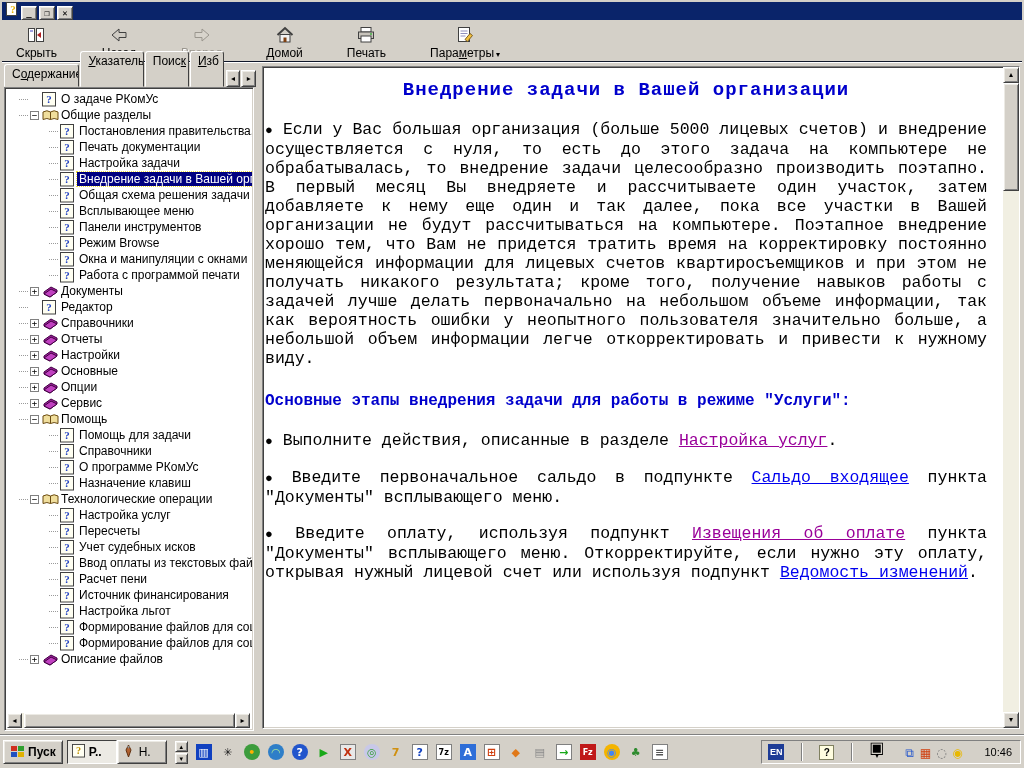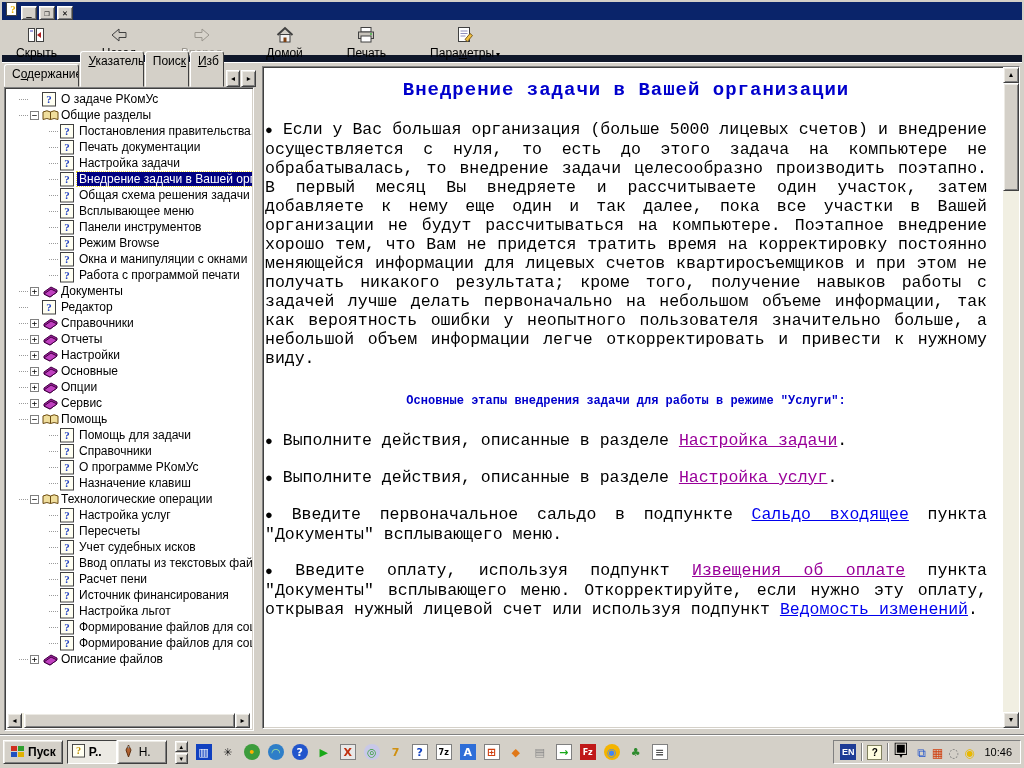--- a/index.html
+++ b/index.html
@@ -26,7 +26,7 @@
   
   .toolbar { position:absolute; left:0; top:20px; right:0; height:40px;
     display:flex; align-items:flex-start; padding:1px 0 0 6px; gap:28px;
-    border-bottom:7px solid #0f172a; box-shadow:0 1px 0 #fff; }
+    border-bottom:1px solid #0f172a; box-shadow:0 1px 0 #fff; }
   .tb-btn { min-width:52px; height:38px; display:flex; flex-direction:column;
     align-items:center; justify-content:flex-start; padding:2px 8px 0 8px; color:#000; }
   .tb-btn .tb-ico { height:20px; display:flex; align-items:center; }

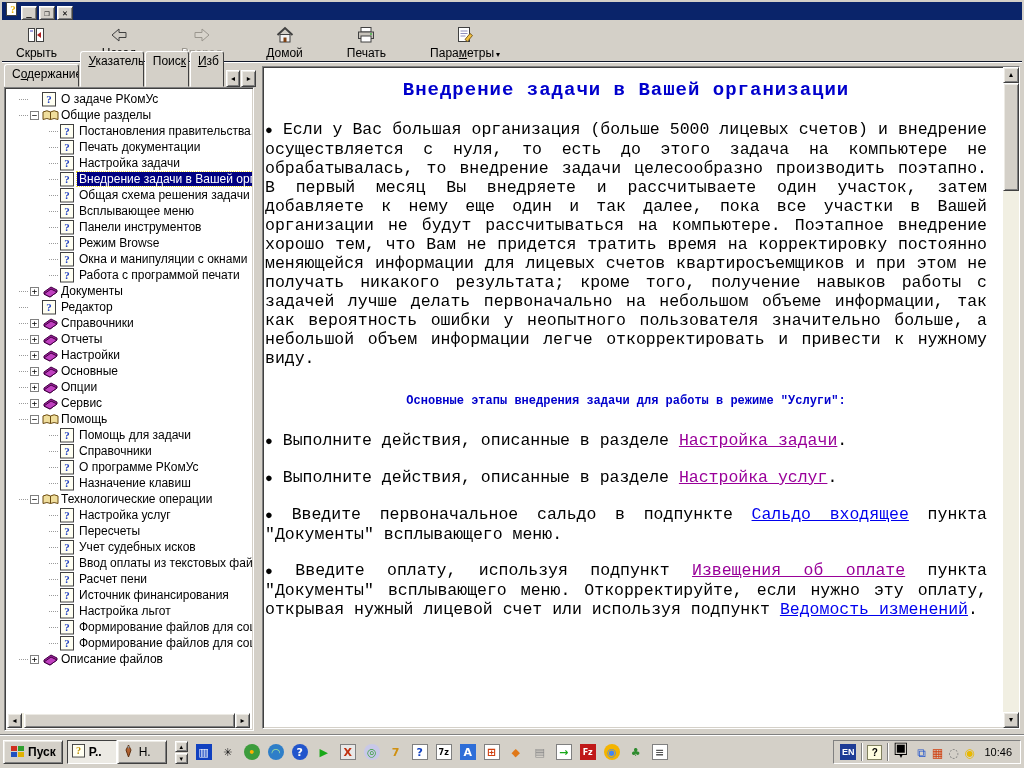--- a/index.html
+++ b/index.html
@@ -73,7 +73,7 @@
     font-size:16.5px; line-height:19px; color:#000; text-align:justify; }
   .doc-title { text-align:center; font-weight:bold; font-size:19px;
     color:var(--heading,#0000CC); letter-spacing:1px; margin:4px 0 20px 0; }
-  .doc-section { text-align:center; font-weight:bold; font-size:12px;
+  .doc-section { font-weight:bold; font-size:16px;
     color:var(--heading,#0000CC); margin:24px 0 20px 0; }
   .bullet { margin-bottom:17px; }
   .bullet .b-mark { font-size:13px; padding-right:10px; }

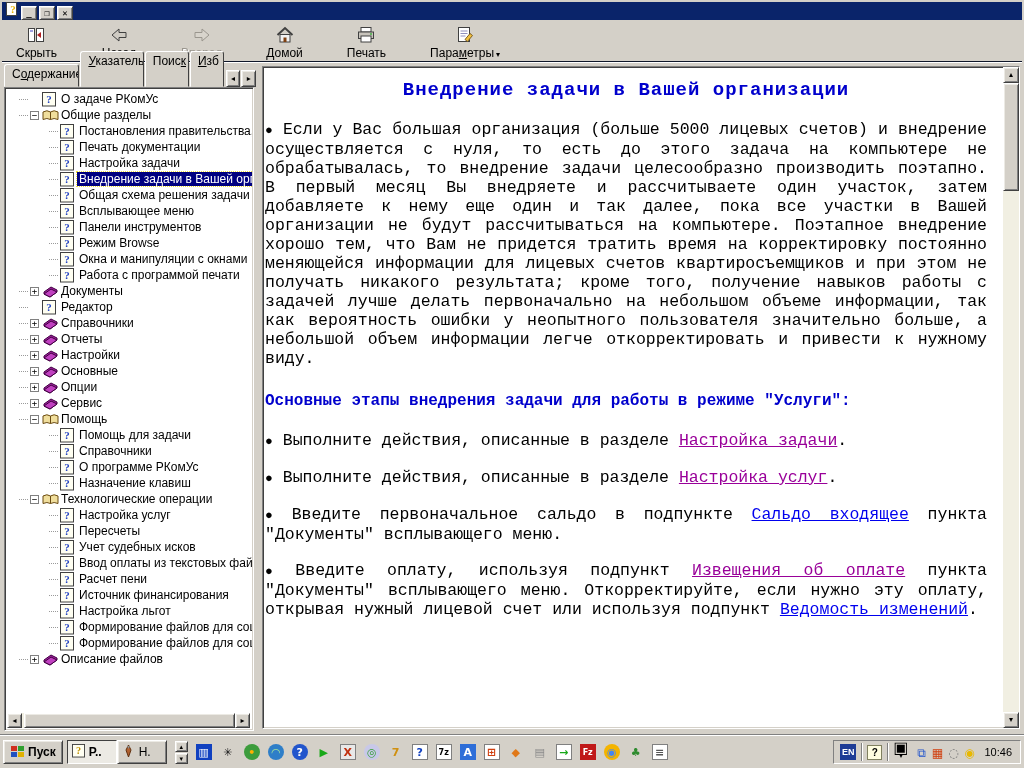--- a/index.html
+++ b/index.html
@@ -596,7 +596,6 @@
             </div>
           <div class="doc-section">Основные этапы внедрения задачи для работы в режиме "Услуги":</div>
           <div id="bullet-list">
-              <div class="bullet"><span class="b-mark">●</span><span>Выполните действия, описанные в разделе </span><span class="lnk purple">Настройка задачи</span><span>.</span></div>
               <div class="bullet"><span class="b-mark">●</span><span>Выполните действия, описанные в разделе </span><span class="lnk purple">Настройка услуг</span><span>.</span></div>
               <div class="bullet"><span class="b-mark">●</span><span>Введите первоначальное сальдо в подпункте </span><span class="lnk blue">Сальдо входящее</span><span> пункта "Документы" всплывающего меню.</span></div>
               <div class="bullet"><span class="b-mark">●</span><span>Введите оплату, используя подпункт </span><span class="lnk purple">Извещения об оплате</span><span> пункта "Документы" всплывающего меню. Откорректируйте, если нужно эту оплату, открывая нужный лицевой счет или используя подпункт </span><span class="lnk blue">Ведомость изменений</span><span>.</span></div>

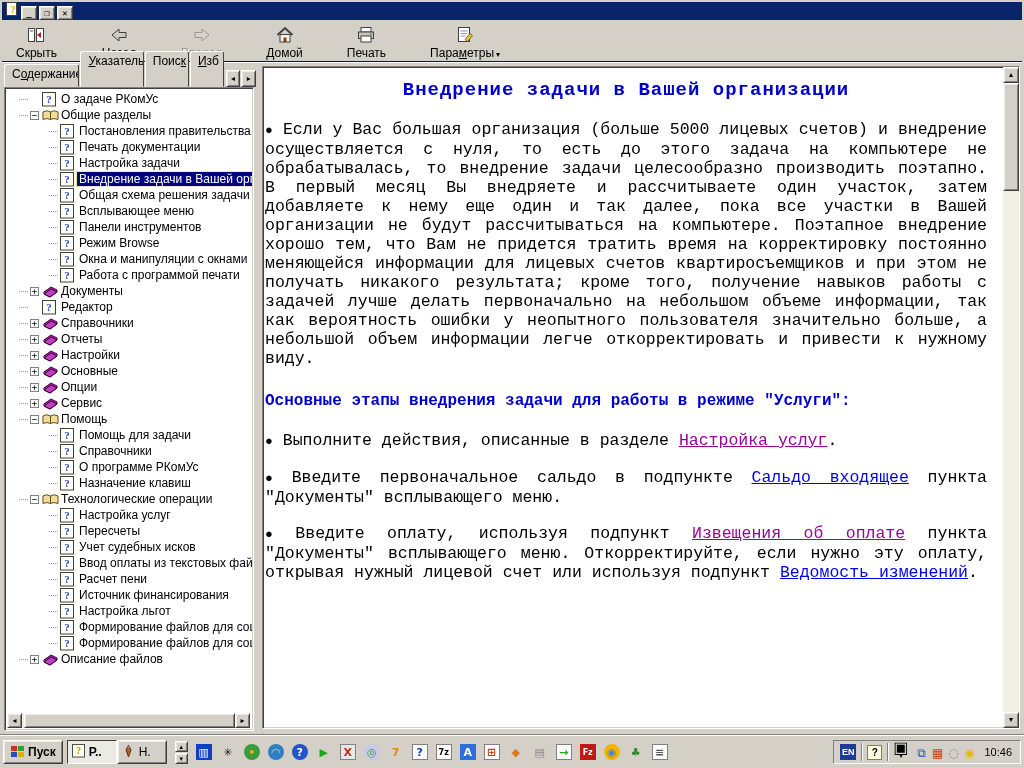--- a/index.html
+++ b/index.html
@@ -103,7 +103,7 @@
     font-size:11px; font-weight:bold; overflow:hidden; font-family:"DejaVu Sans",sans-serif; }
   .ql-icon.round { border-radius:50%; }
   .ql-icon.boxed { border:1px solid #808080; }
-  .tray { margin-left:auto; height:24px; display:flex; align-items:center; gap:5px;
+  .tray { margin-left:auto; height:24px; display:flex; align-items:center; gap:17px;
     padding:0 8px 0 6px; border:1px solid; border-color:#808080 #FFFFFF #FFFFFF #808080;
     background:#D4D0C8; }
   .lang-ind { width:16px; height:16px; background:#1E3C96; color:#fff; font-size:9px;

